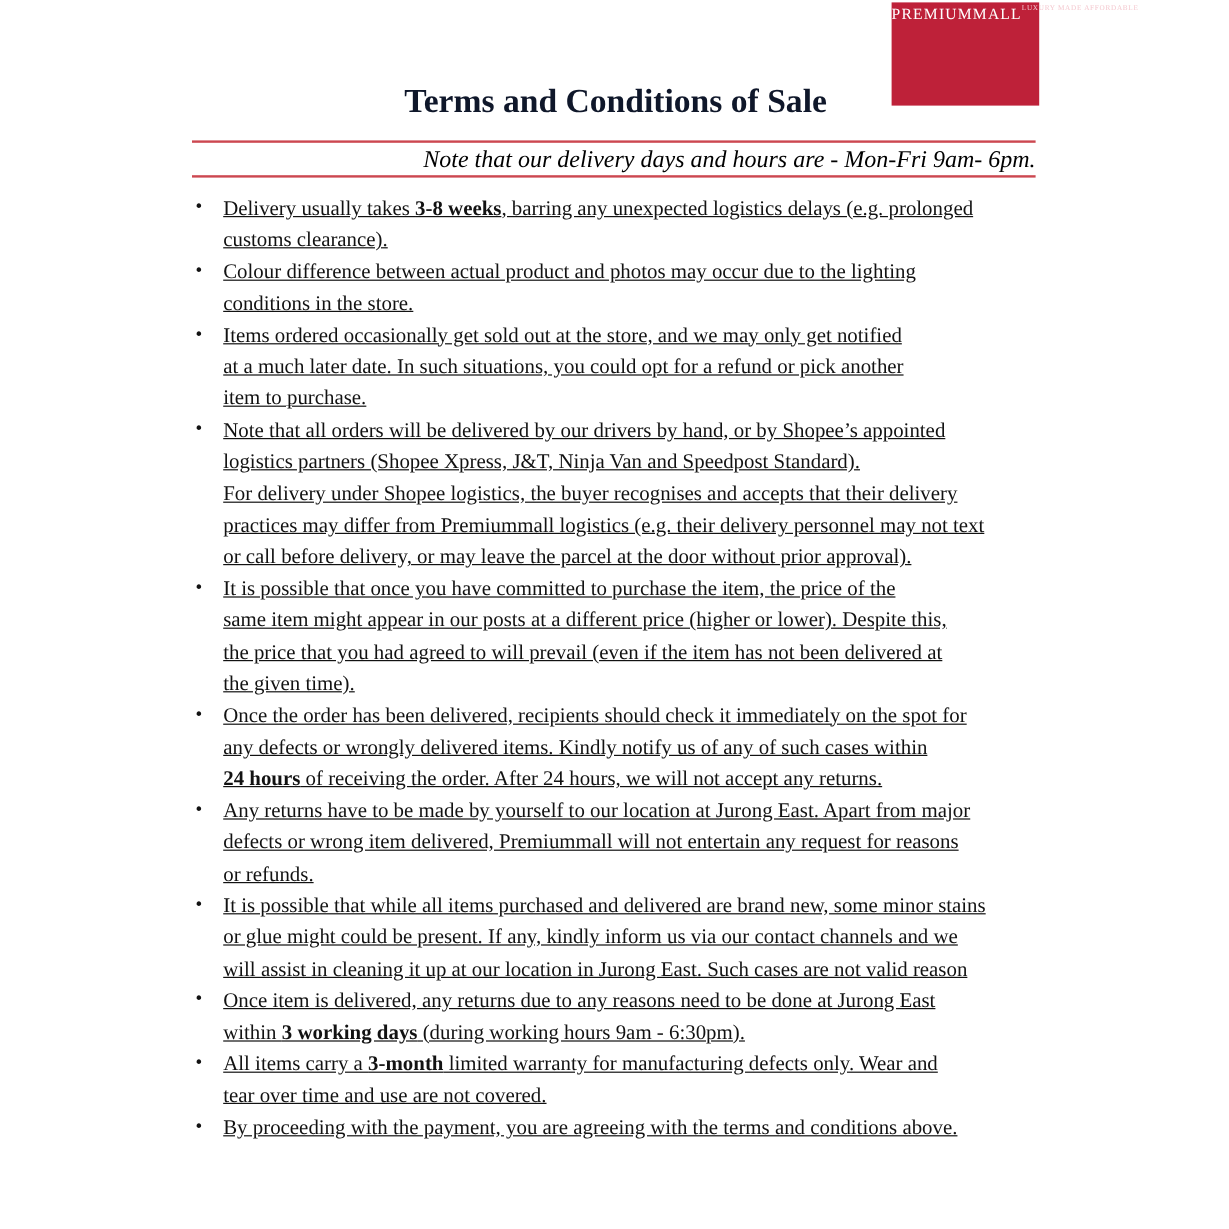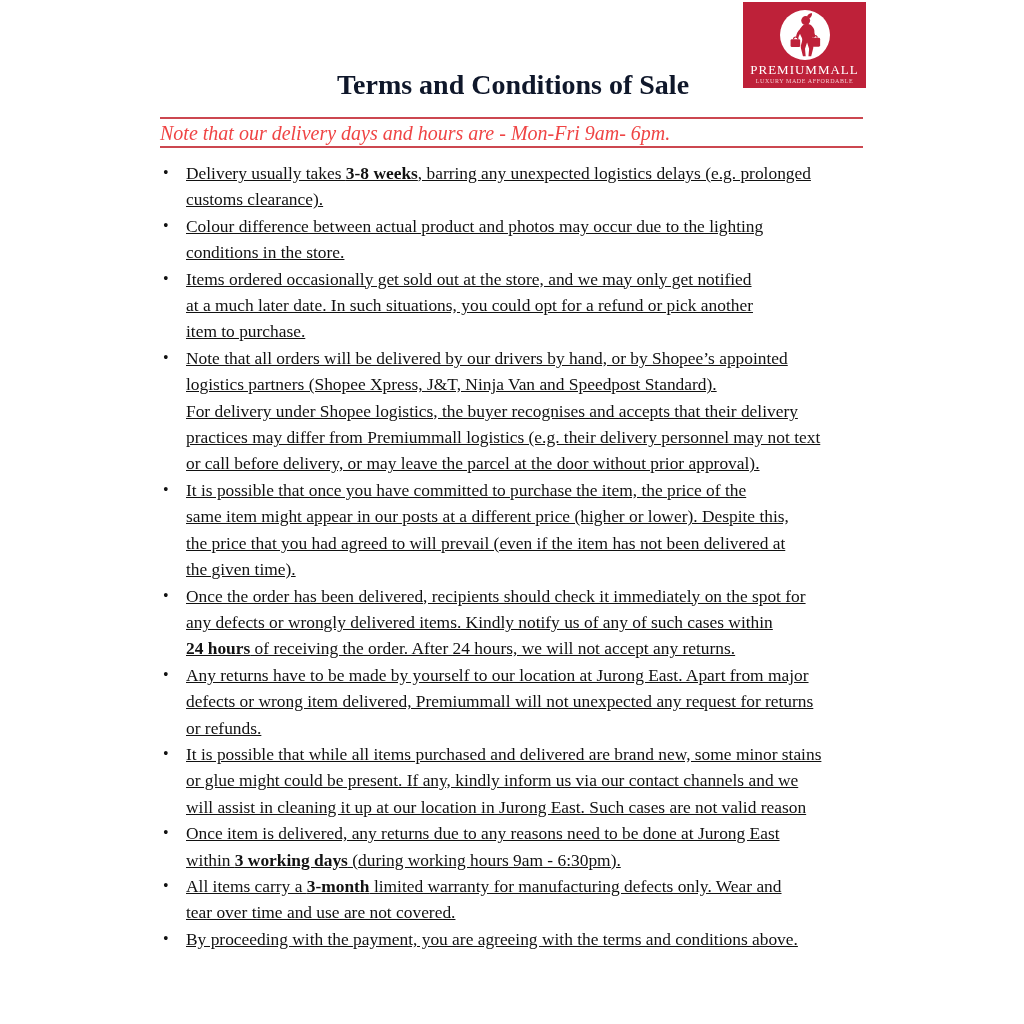--- a/index.html
+++ b/index.html
@@ -15,7 +15,7 @@
   .logo{
     position:absolute;left:743px;top:2px;width:123px;height:86px;
     background:#be2139;
-    display:flex;flex-direction:column;align-items:center;
+    display:flex;align-items:flex-start;
   }
   .logo-circle{
     margin-top:8px;width:50px;height:50px;border-radius:50%;

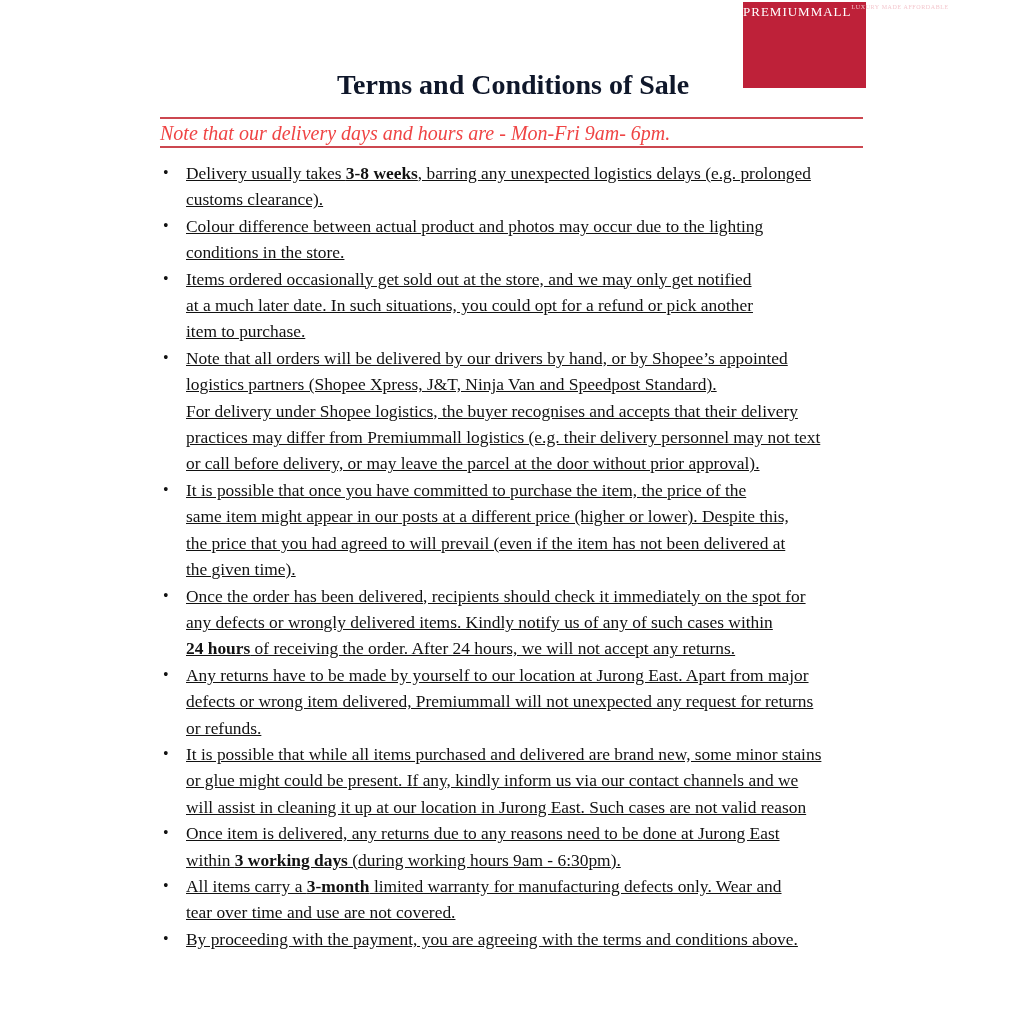--- a/index.html
+++ b/index.html
@@ -44,8 +44,8 @@
   .rule-bottom{top:146px;}
   .note{
     position:absolute;left:160px;top:120px;width:703px;
-    text-align:left;font-style:italic;font-size:20px;line-height:27px;
-    color:#ef4444;
+    text-align:right;font-style:italic;font-size:20px;line-height:27px;
+    color:#000000;
   }
   
   ul.terms{

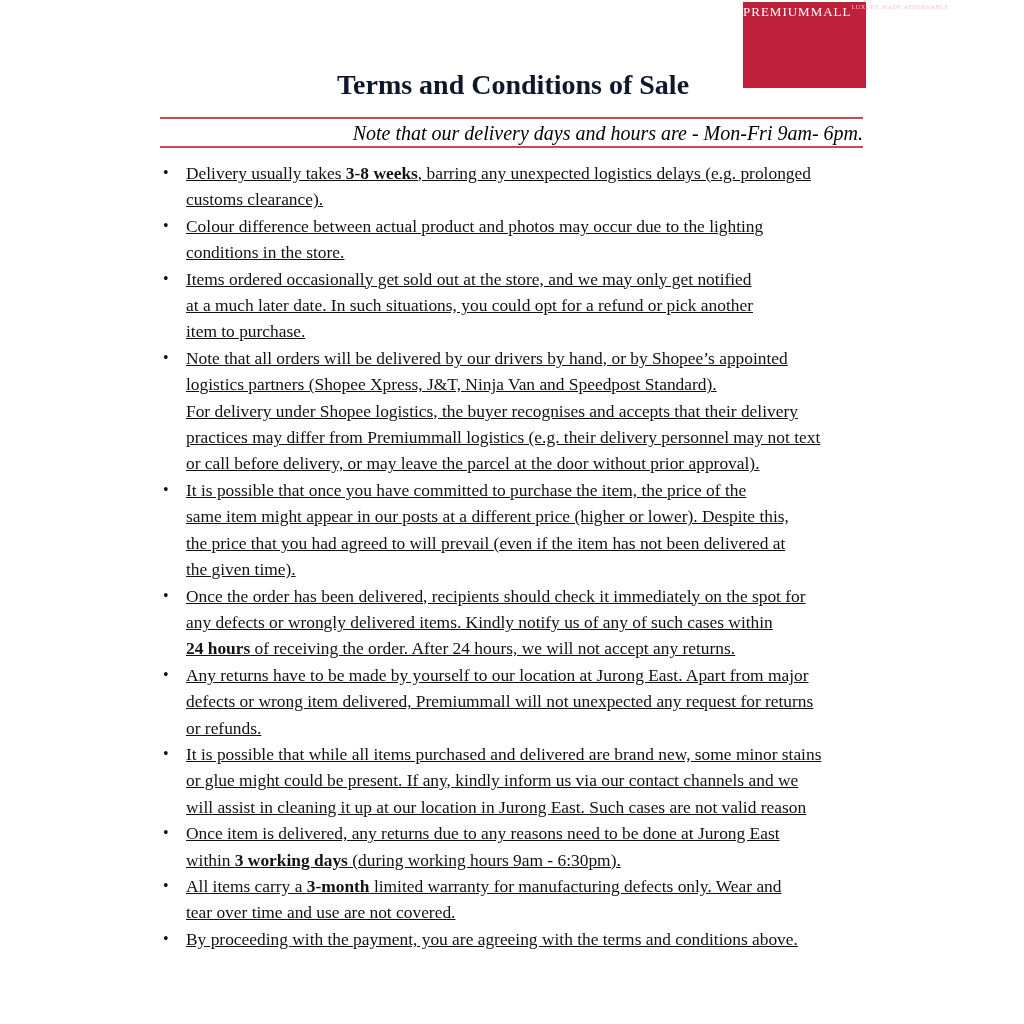--- a/index.html
+++ b/index.html
@@ -128,7 +128,7 @@
     <li>
       <span class="bullet">•</span>
       <div class="term-line"><span>Any returns have to be made by yourself to our location at Jurong East. Apart from major</span></div>
-      <div class="term-line"><span>defects or wrong item delivered, Premiummall will not unexpected any request for returns</span></div>
+      <div class="term-line"><span>defects or wrong item delivered, Premiummall will not entertain any request for reasons</span></div>
       <div class="term-line"><span>or refunds.</span></div>
     </li>
     <li>

